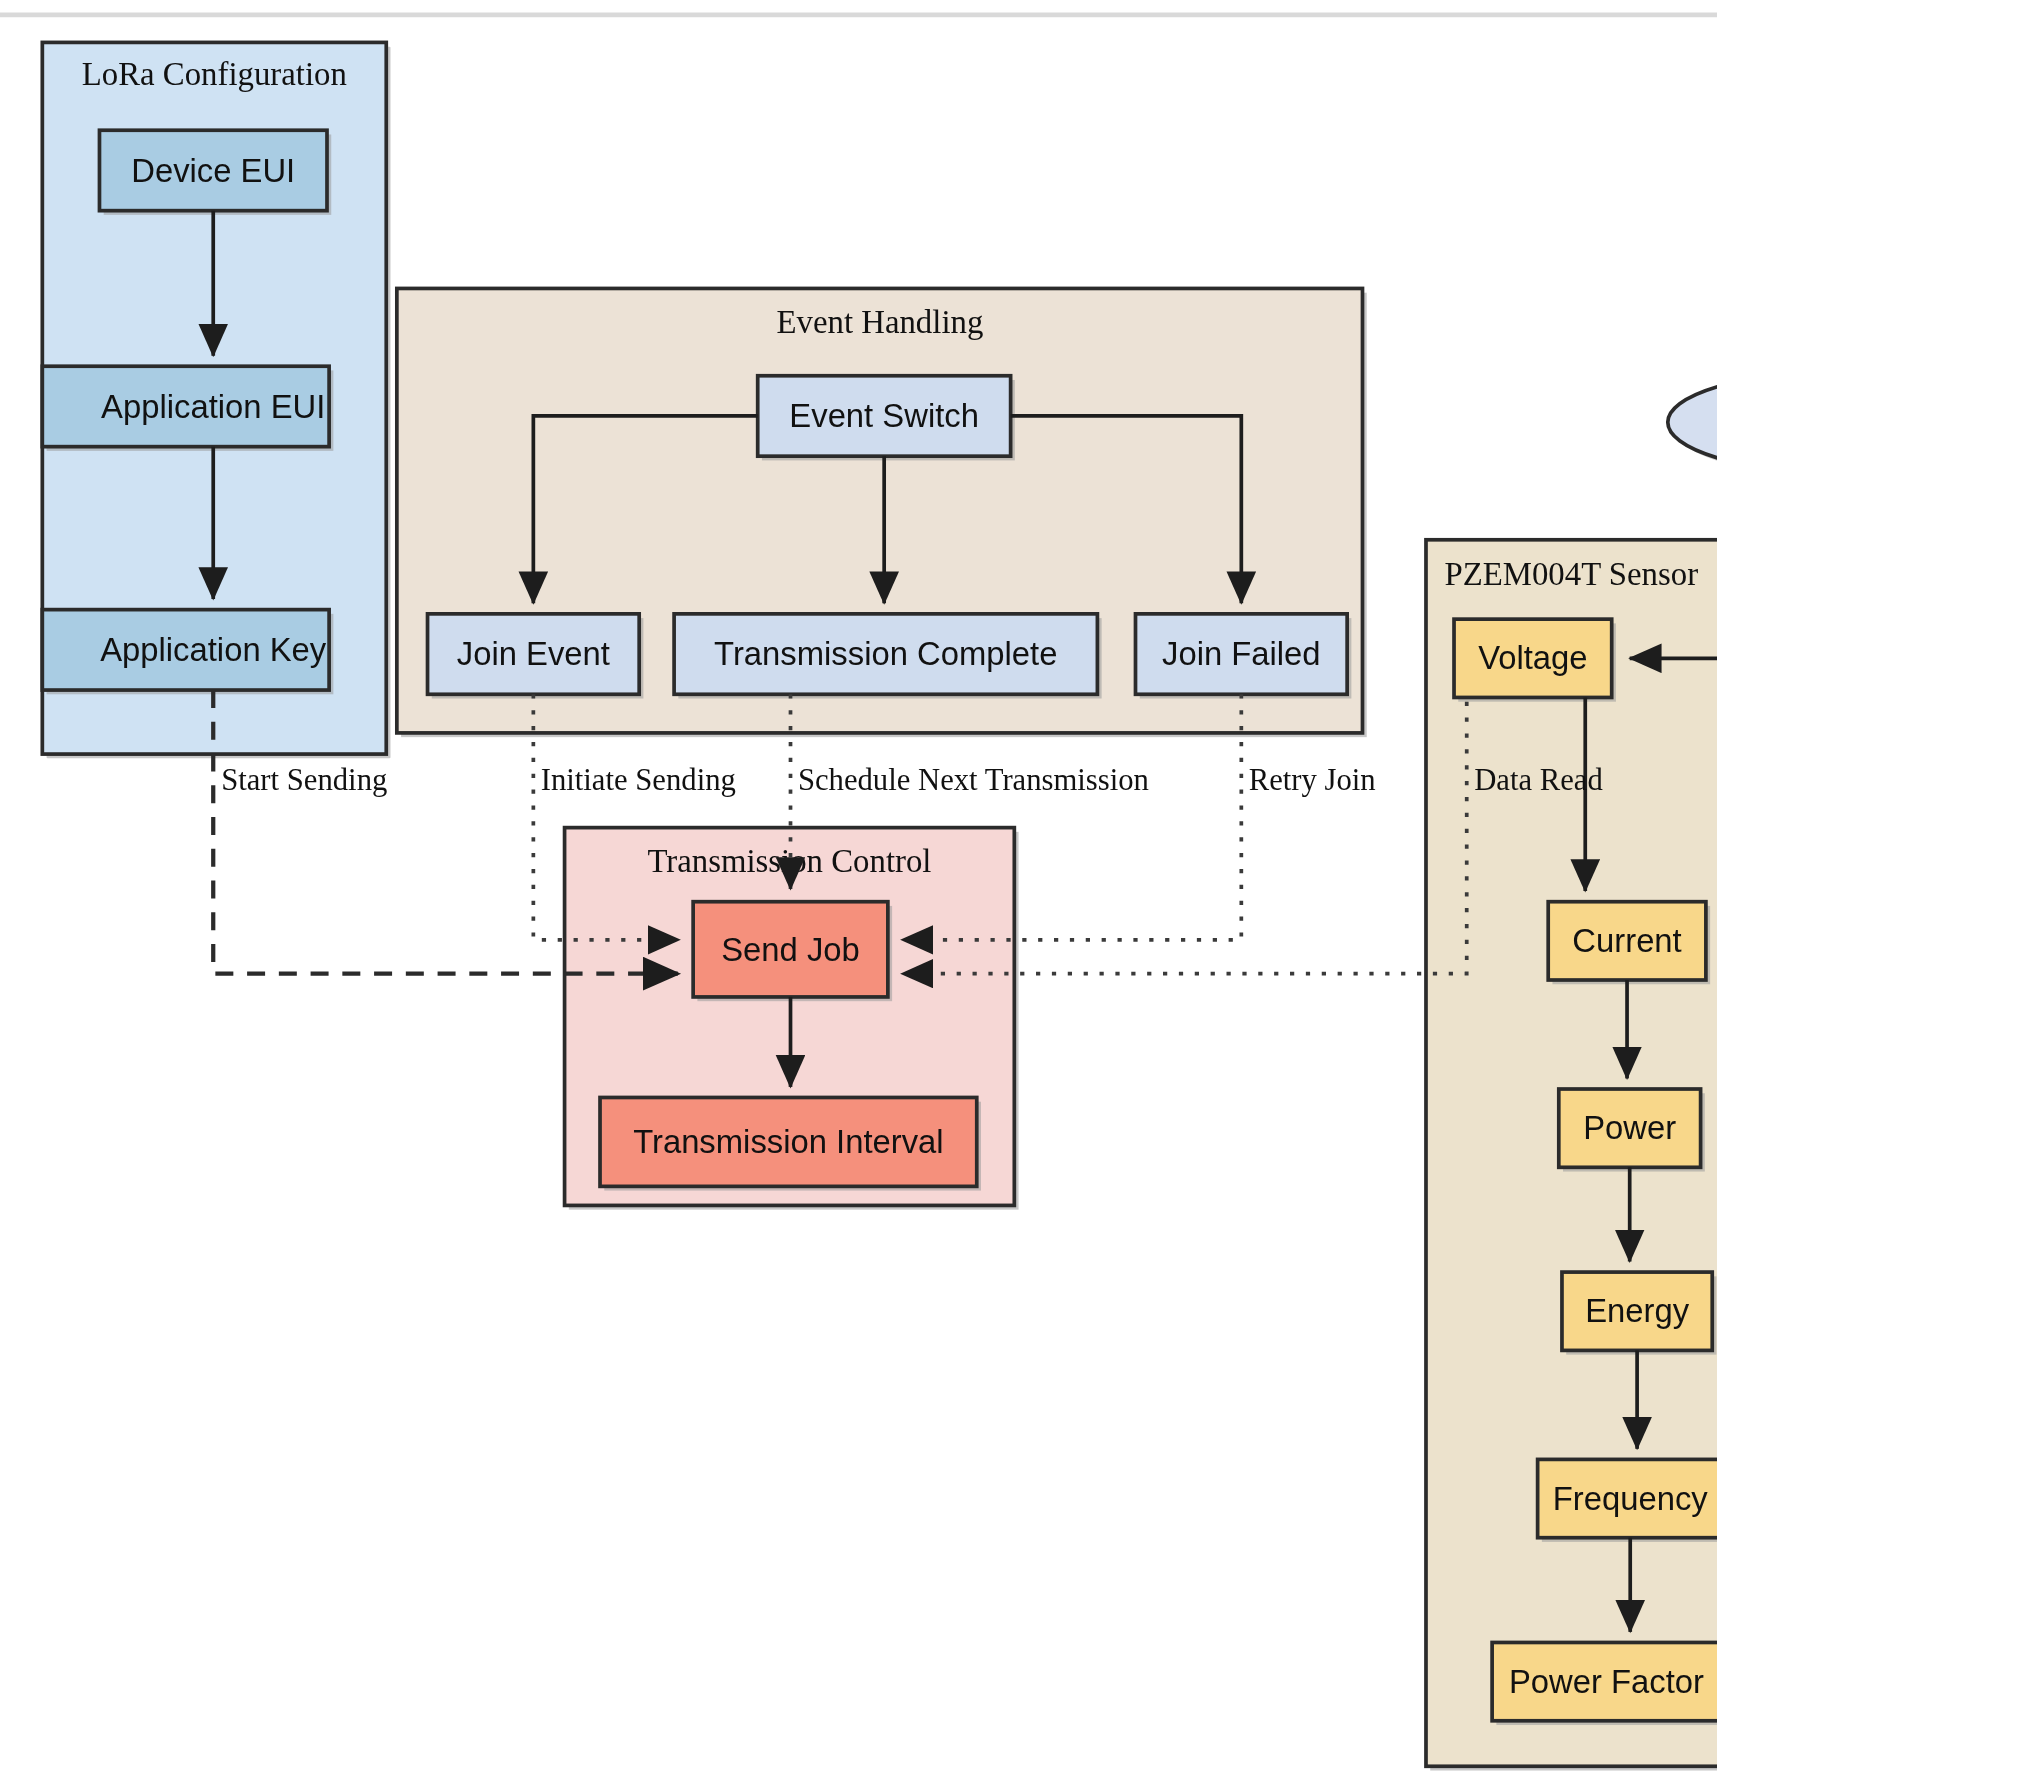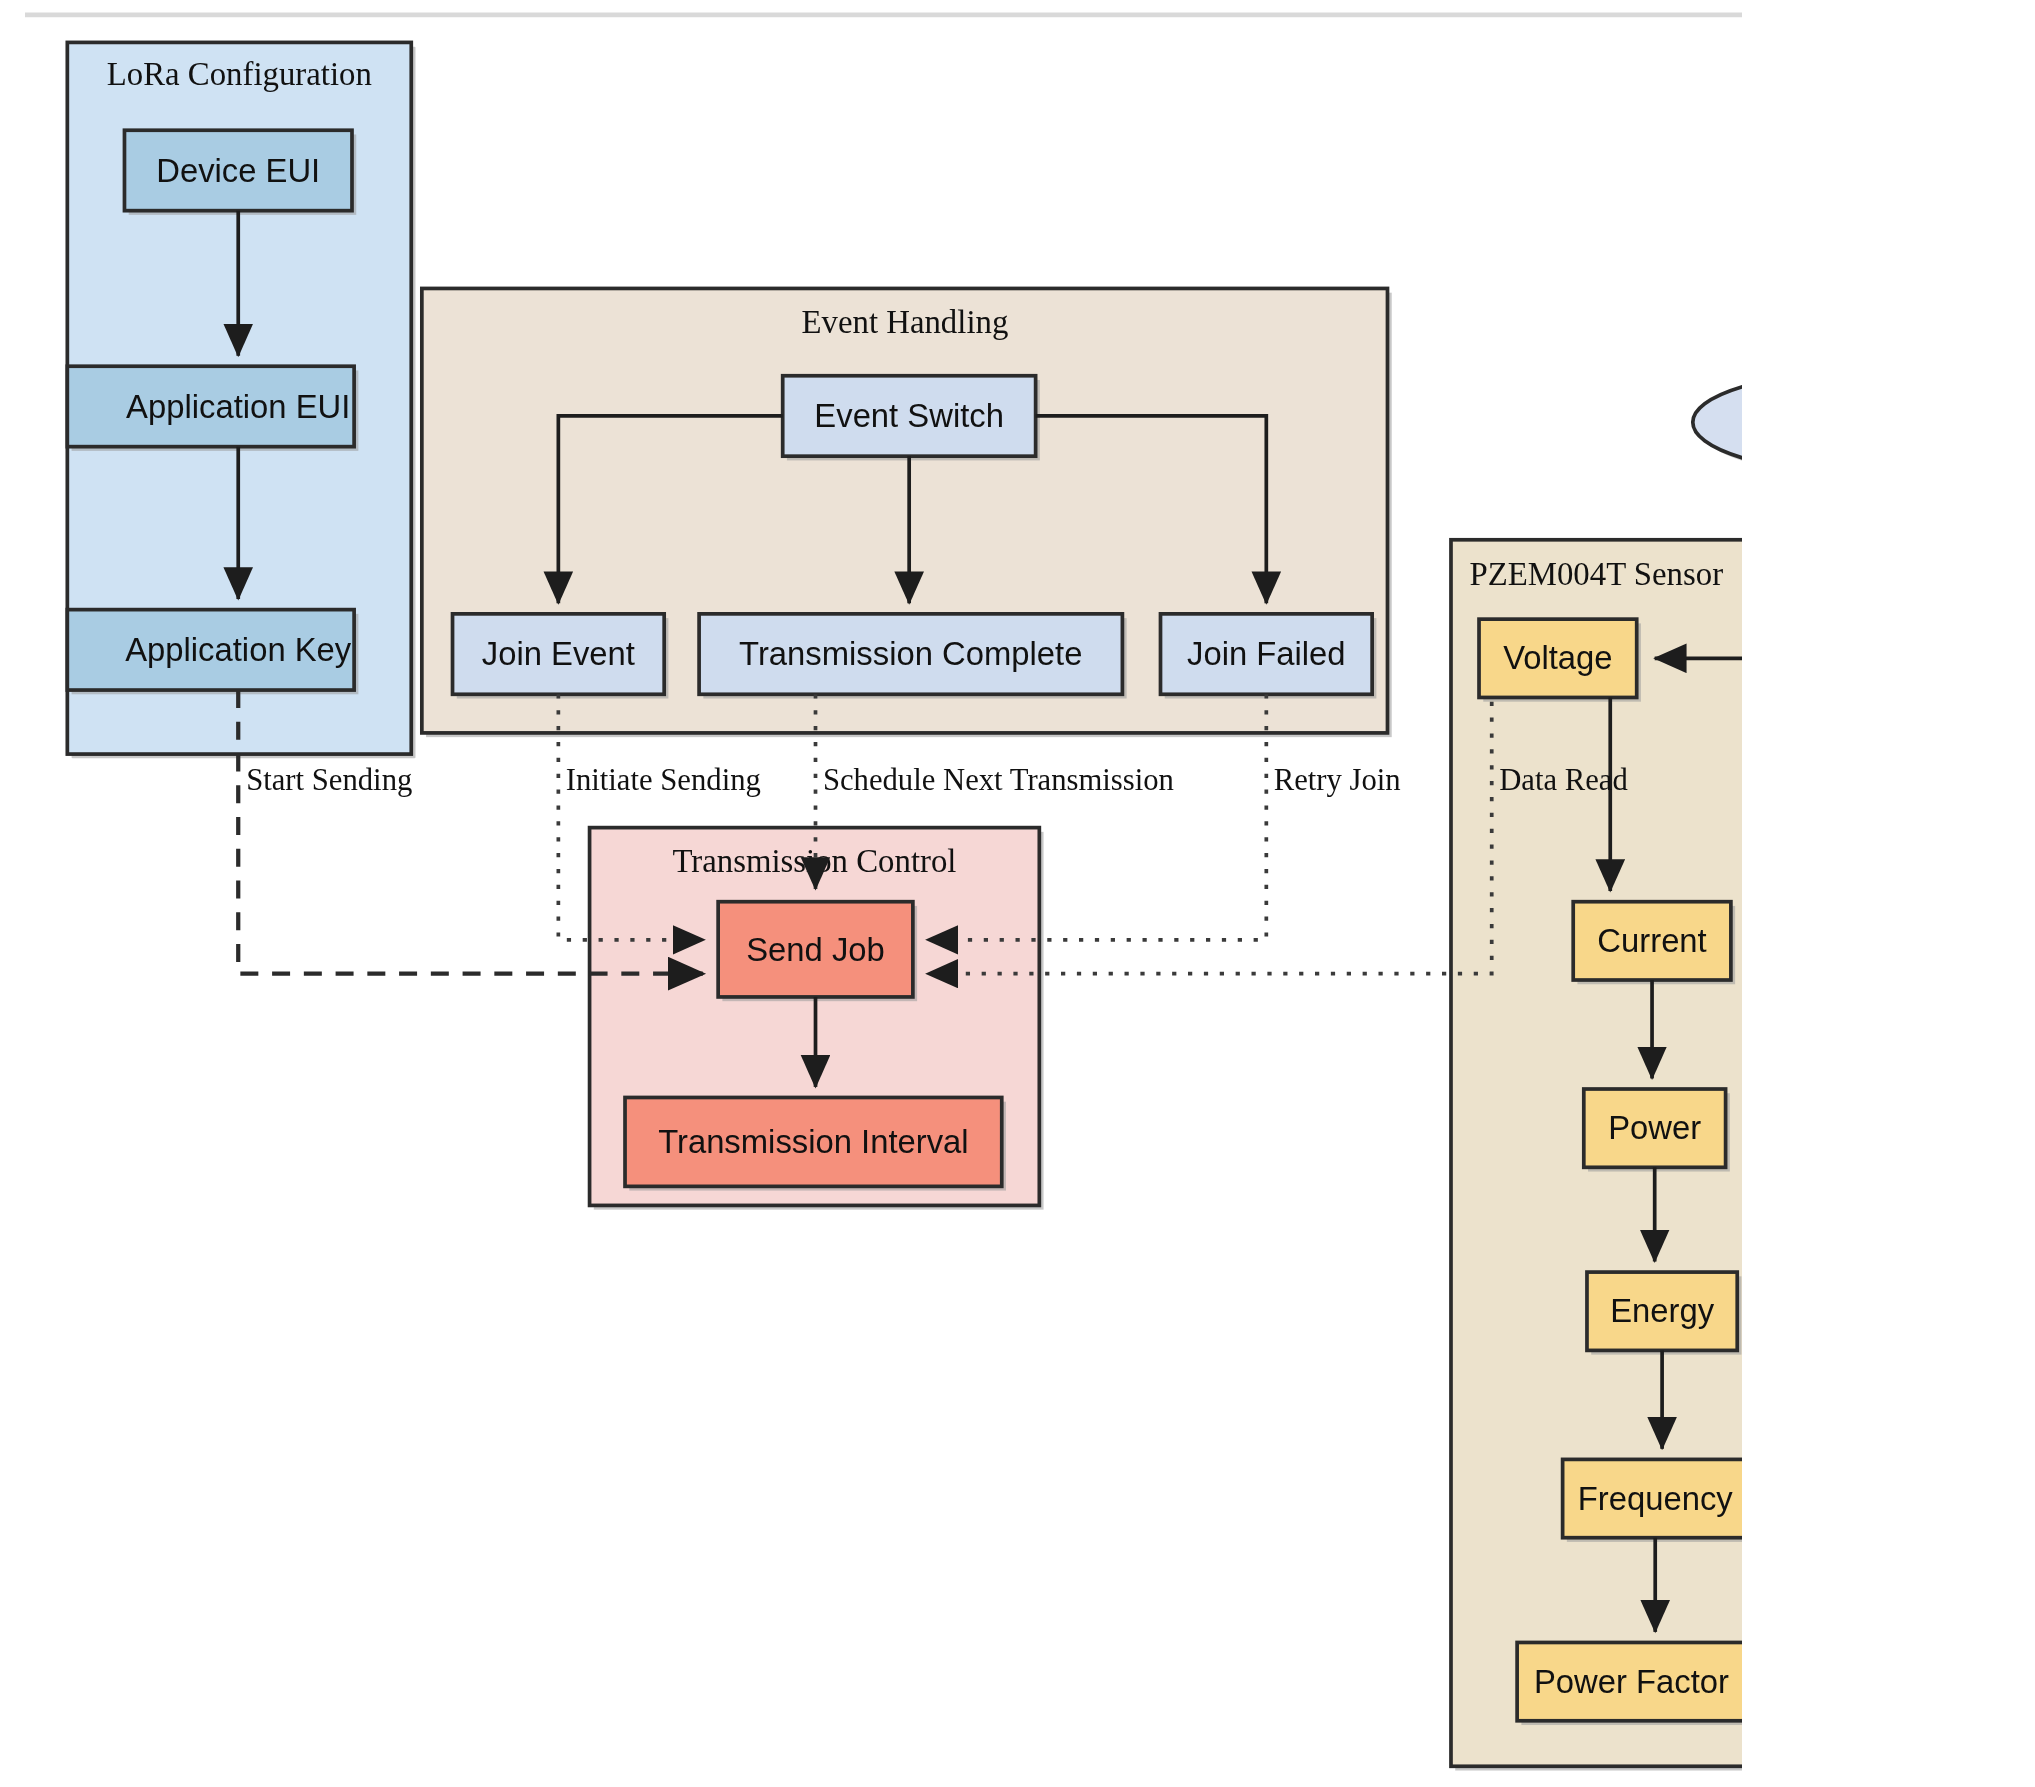--- a/index.html
+++ b/index.html
@@ -4,7 +4,7 @@
 <style>
   html,body{margin:0;padding:0;background:#ffffff;}
   body{font-family:"Liberation Serif", serif;}
-  #stage{position:relative;width:1717px;height:1787px;background:#fff;overflow:hidden;margin-left:25px;}
+  #stage{position:relative;width:1717px;height:1787px;background:#fff;overflow:hidden;}
   svg{position:absolute;top:0;left:0;width:2035px;height:1787px;}
   .grp-label{font-family:"Liberation Serif",serif;font-size:62px;fill:#111;}
   .node-label{font-family:"Liberation Sans",sans-serif;font-size:62px;fill:#111;}

